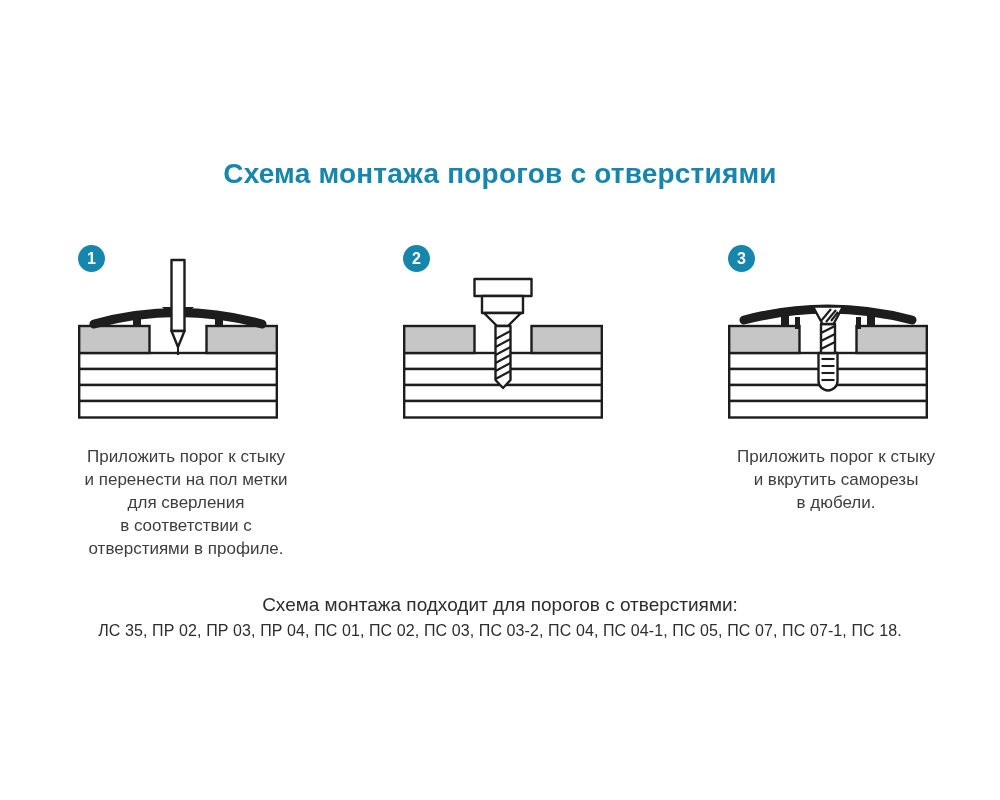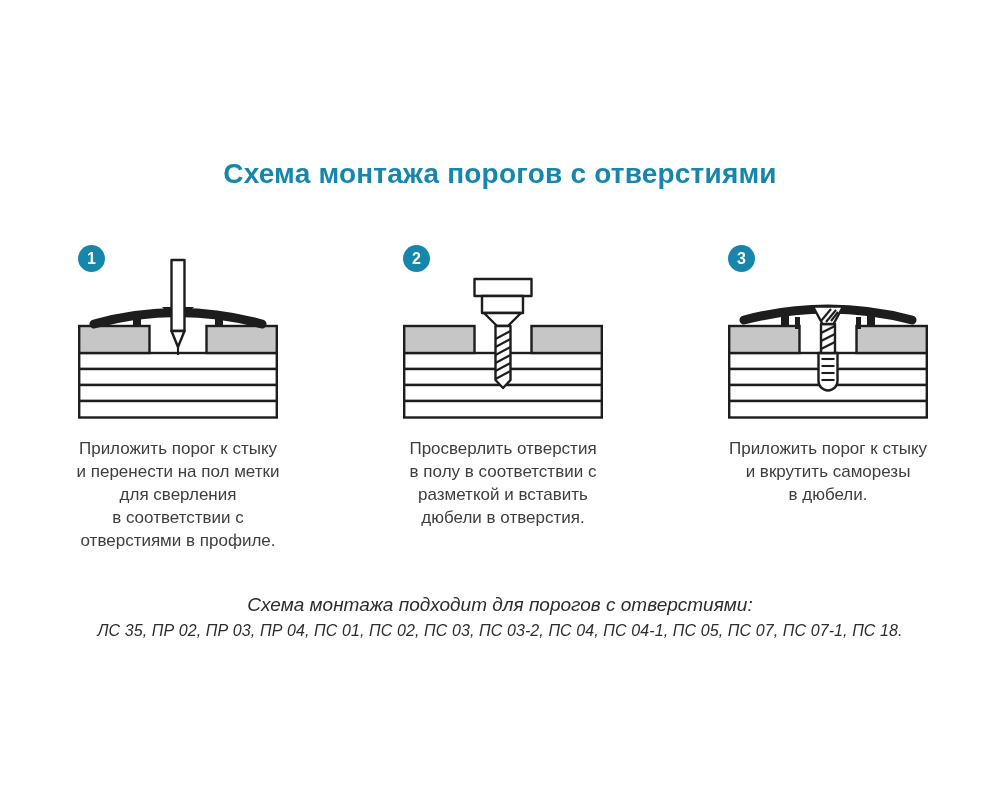--- a/index.html
+++ b/index.html
@@ -28,7 +28,7 @@
   .figure{position:absolute;left:0;top:0;width:200px;height:175px;}
   .figure svg{display:block;width:200px;height:175px;}
   .caption{
-    position:absolute;top:192px;left:-30px;width:260px;margin:0;
+    position:absolute;top:192px;left:-30px;width:260px;margin:8px;
     text-align:center;font-size:17px;line-height:23px;color:#3e3e3e;
     white-space:pre-line;
   }

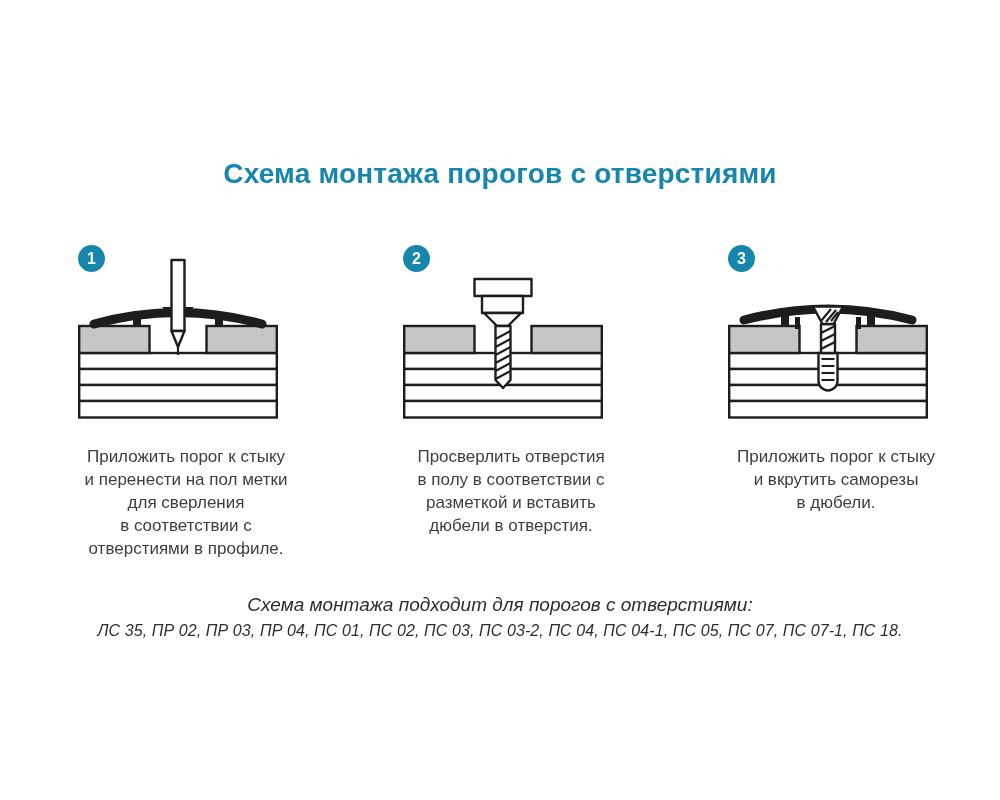--- a/index.html
+++ b/index.html
@@ -110,10 +110,6 @@
       </svg>
     </div>
     <div class="badge accent-bg" style="background: rgb(23, 134, 173);">2</div>
-    <p class="caption">Просверлить отверстия
-в полу в соответствии с
-разметкой и вставить
-дюбели в отверстия.</p>
   </div>
 
   <div class="step s3">

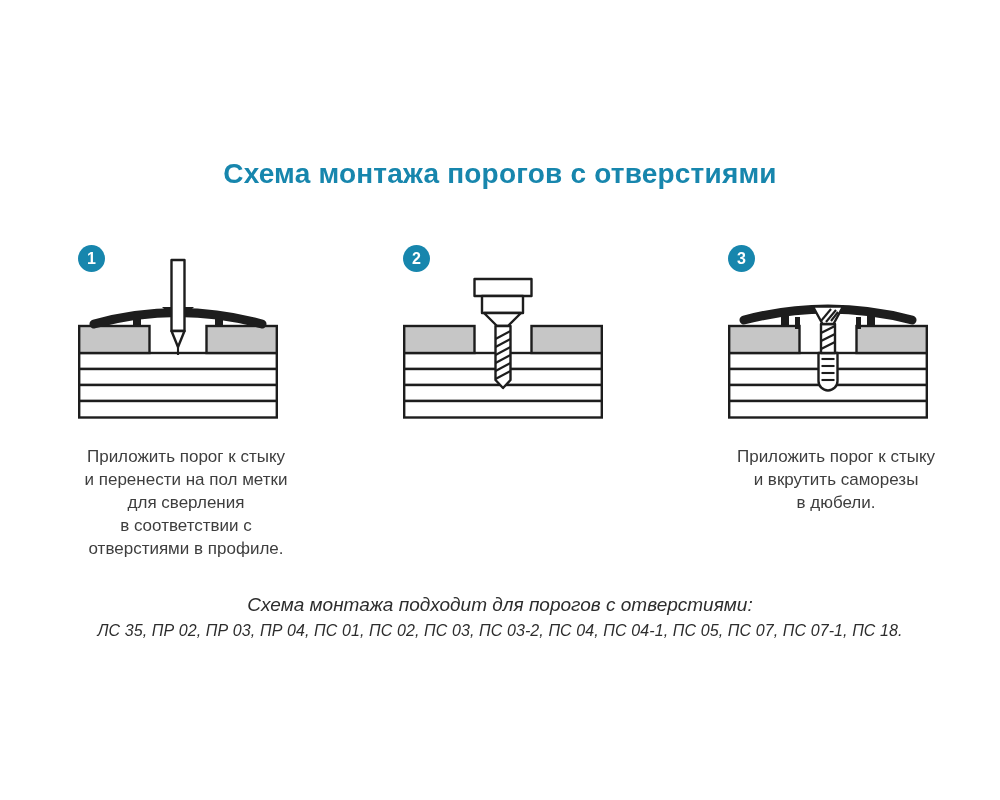--- a/index.html
+++ b/index.html
@@ -32,7 +32,7 @@
     text-align:center;font-size:17px;line-height:23px;color:#3e3e3e;
     white-space:pre-line;
   }
-  .footer{position:absolute;top:593px;left:0;width:1000px;text-align:center;color:#2d2d2d;font-style:italic;}
+  .footer{position:absolute;top:593px;left:0;width:1000px;text-align:center;color:#2d2d2d;}
   .footer p{margin:0;}
   .footer .intro{font-size:19px;line-height:24px;margin-bottom:2px;}
   .footer .models{font-size:16px;line-height:24px;letter-spacing:0.1px;}

